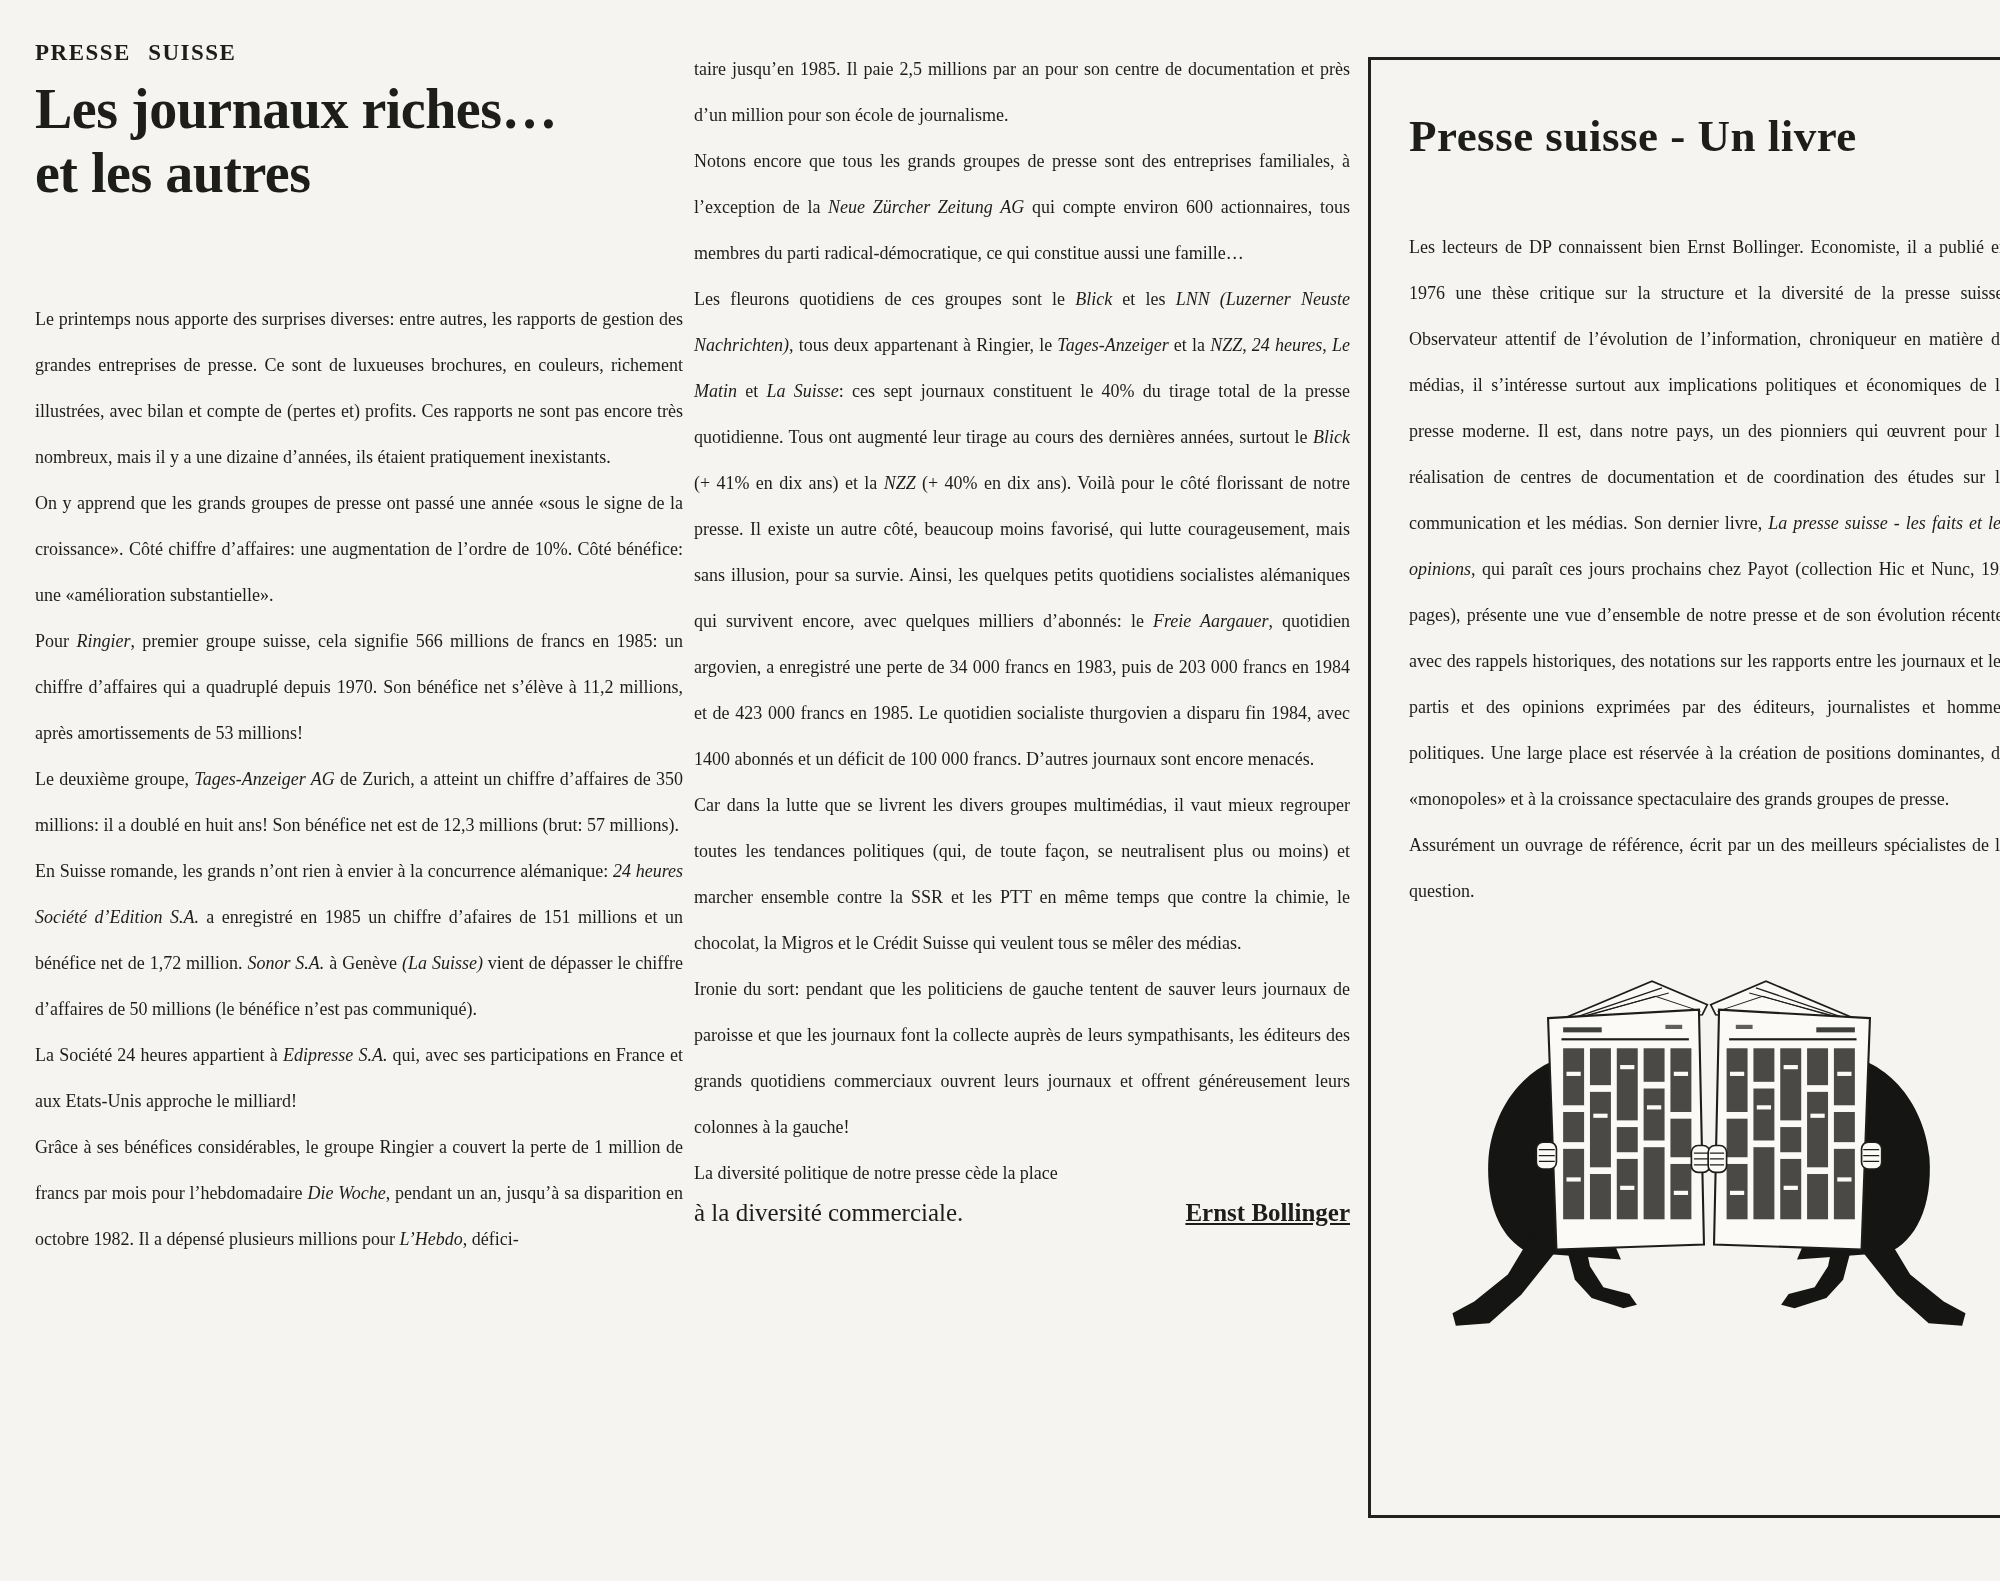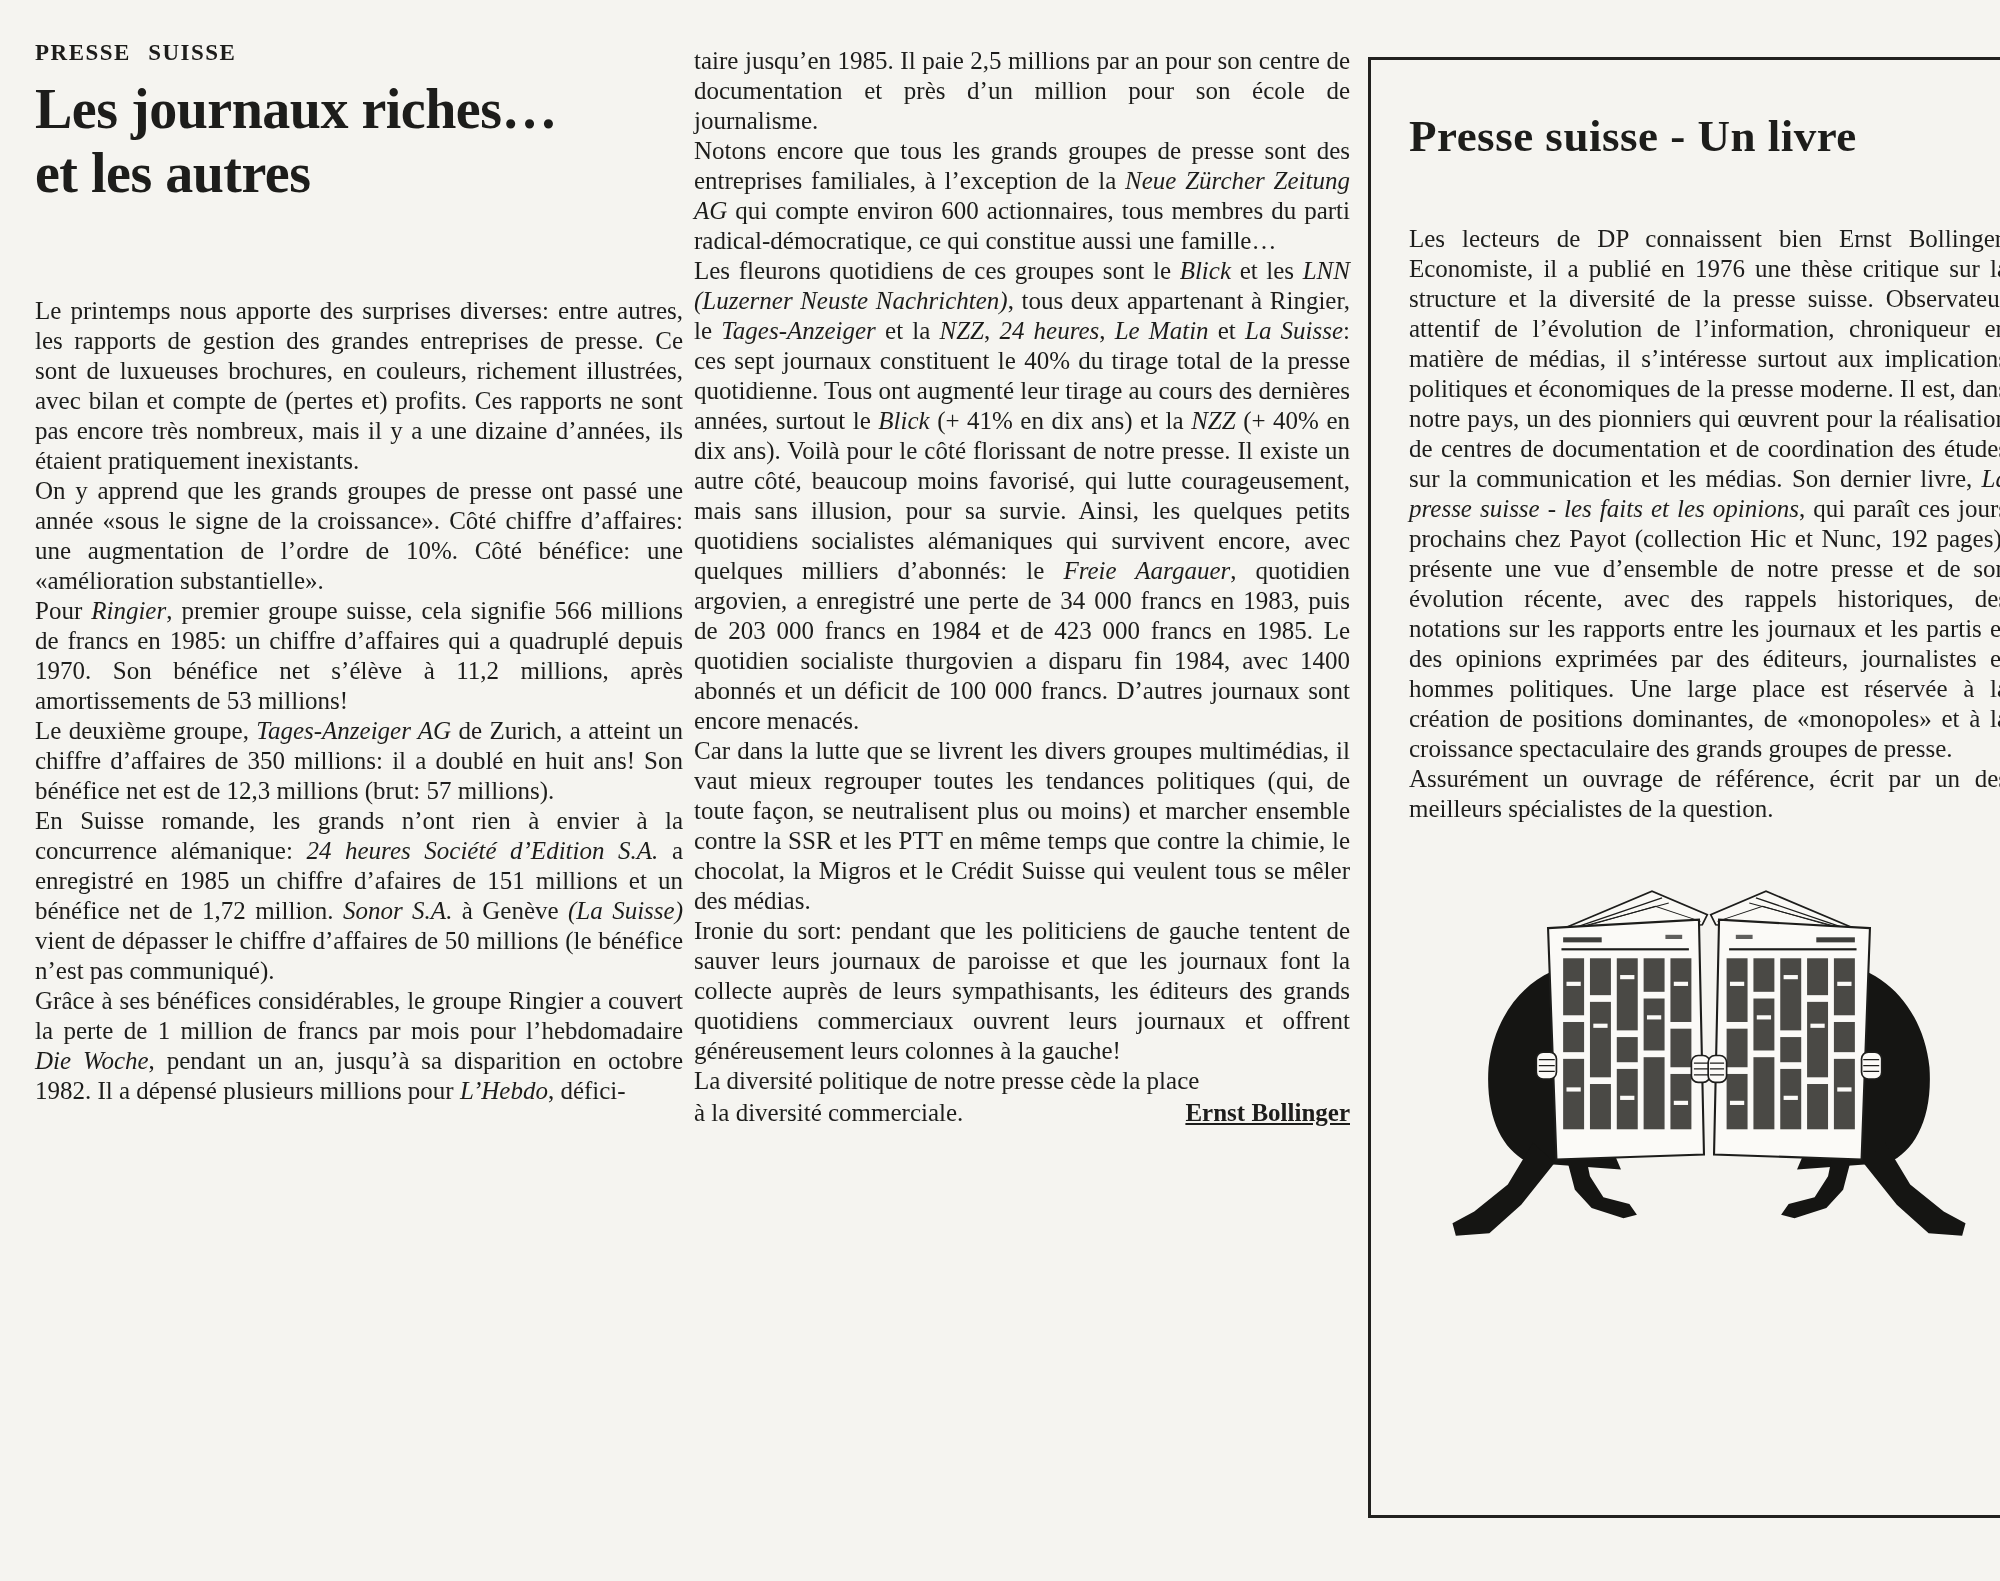--- a/index.html
+++ b/index.html
@@ -20,7 +20,7 @@
     font-size:56px;font-weight:bold;line-height:1.14;letter-spacing:-0.5px;
     margin-top:12px;
   }
-  .body-text{font-size:25px;line-height:30px;}
+  .body-text{font-size:18px;line-height:46px;}
   .col1-body{margin-top:90px;}
   .col2-body{margin-top:6px;}
   .para{margin:0;text-align:justify;}

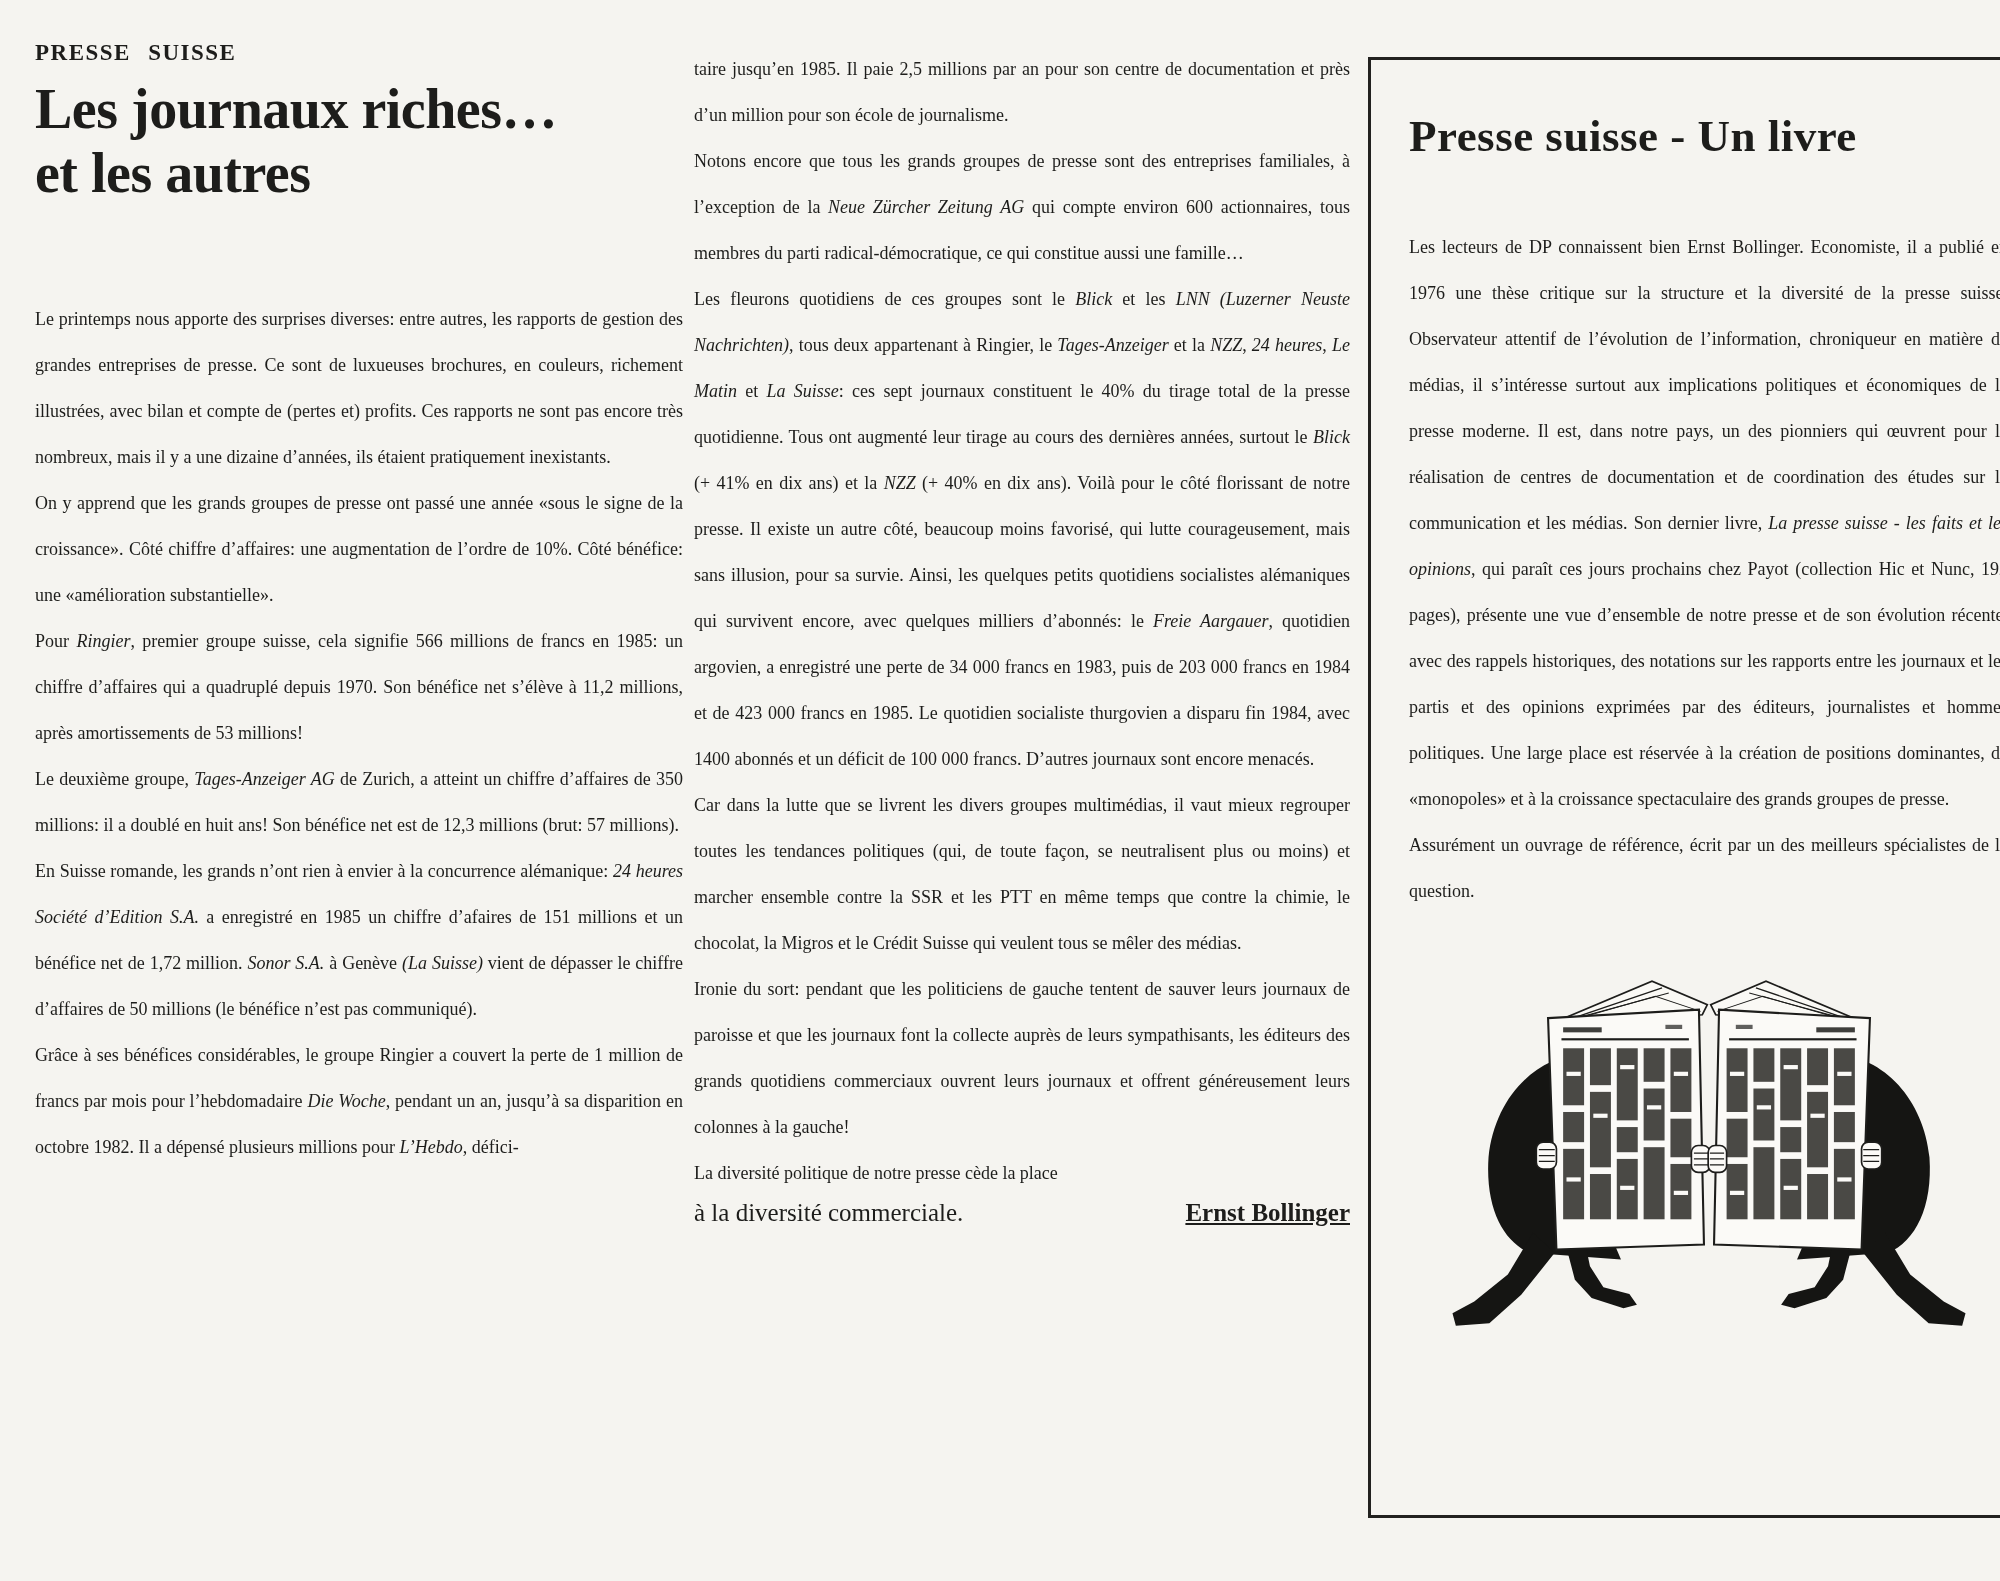--- a/index.html
+++ b/index.html
@@ -58,6 +58,7 @@
       <p class="para"><span>Pour </span><span class="it">Ringier</span><span>, premier groupe suisse, cela signifie 566 millions de francs en 1985: un chiffre d’affaires qui a quadruplé depuis 1970. Son bénéfice net s’élève à 11,2 millions, après amortissements de 53 millions!</span></p>
       <p class="para"><span>Le deuxième groupe, </span><span class="it">Tages-Anzeiger AG</span><span> de Zurich, a atteint un chiffre d’affaires de 350 millions: il a doublé en huit ans! Son bénéfice net est de 12,3 millions (brut: 57 millions).</span></p>
       <p class="para"><span>En Suisse romande, les grands n’ont rien à envier à la concurrence alémanique: </span><span class="it">24 heures Société d’Edition S.A.</span><span> a enregistré en 1985 un chiffre d’afaires de 151 millions et un bénéfice net de 1,72 million. </span><span class="it">Sonor S.A.</span><span> à Genève </span><span class="it">(La Suisse)</span><span> vient de dépasser le chiffre d’affaires de 50 millions (le bénéfice n’est pas communiqué).</span></p>
+      <p class="para"><span>La Société 24 heures appartient à </span><span class="it">Edipresse S.A.</span><span> qui, avec ses participations en France et aux Etats-Unis approche le milliard!</span></p>
       <p class="para"><span>Grâce à ses bénéfices considérables, le groupe Ringier a couvert la perte de 1 million de francs par mois pour l’hebdomadaire </span><span class="it">Die Woche</span><span>, pendant un an, jusqu’à sa disparition en octobre 1982. Il a dépensé plusieurs millions pour </span><span class="it">L’Hebdo</span><span>, défici-</span></p>
     </div>
 </div>

